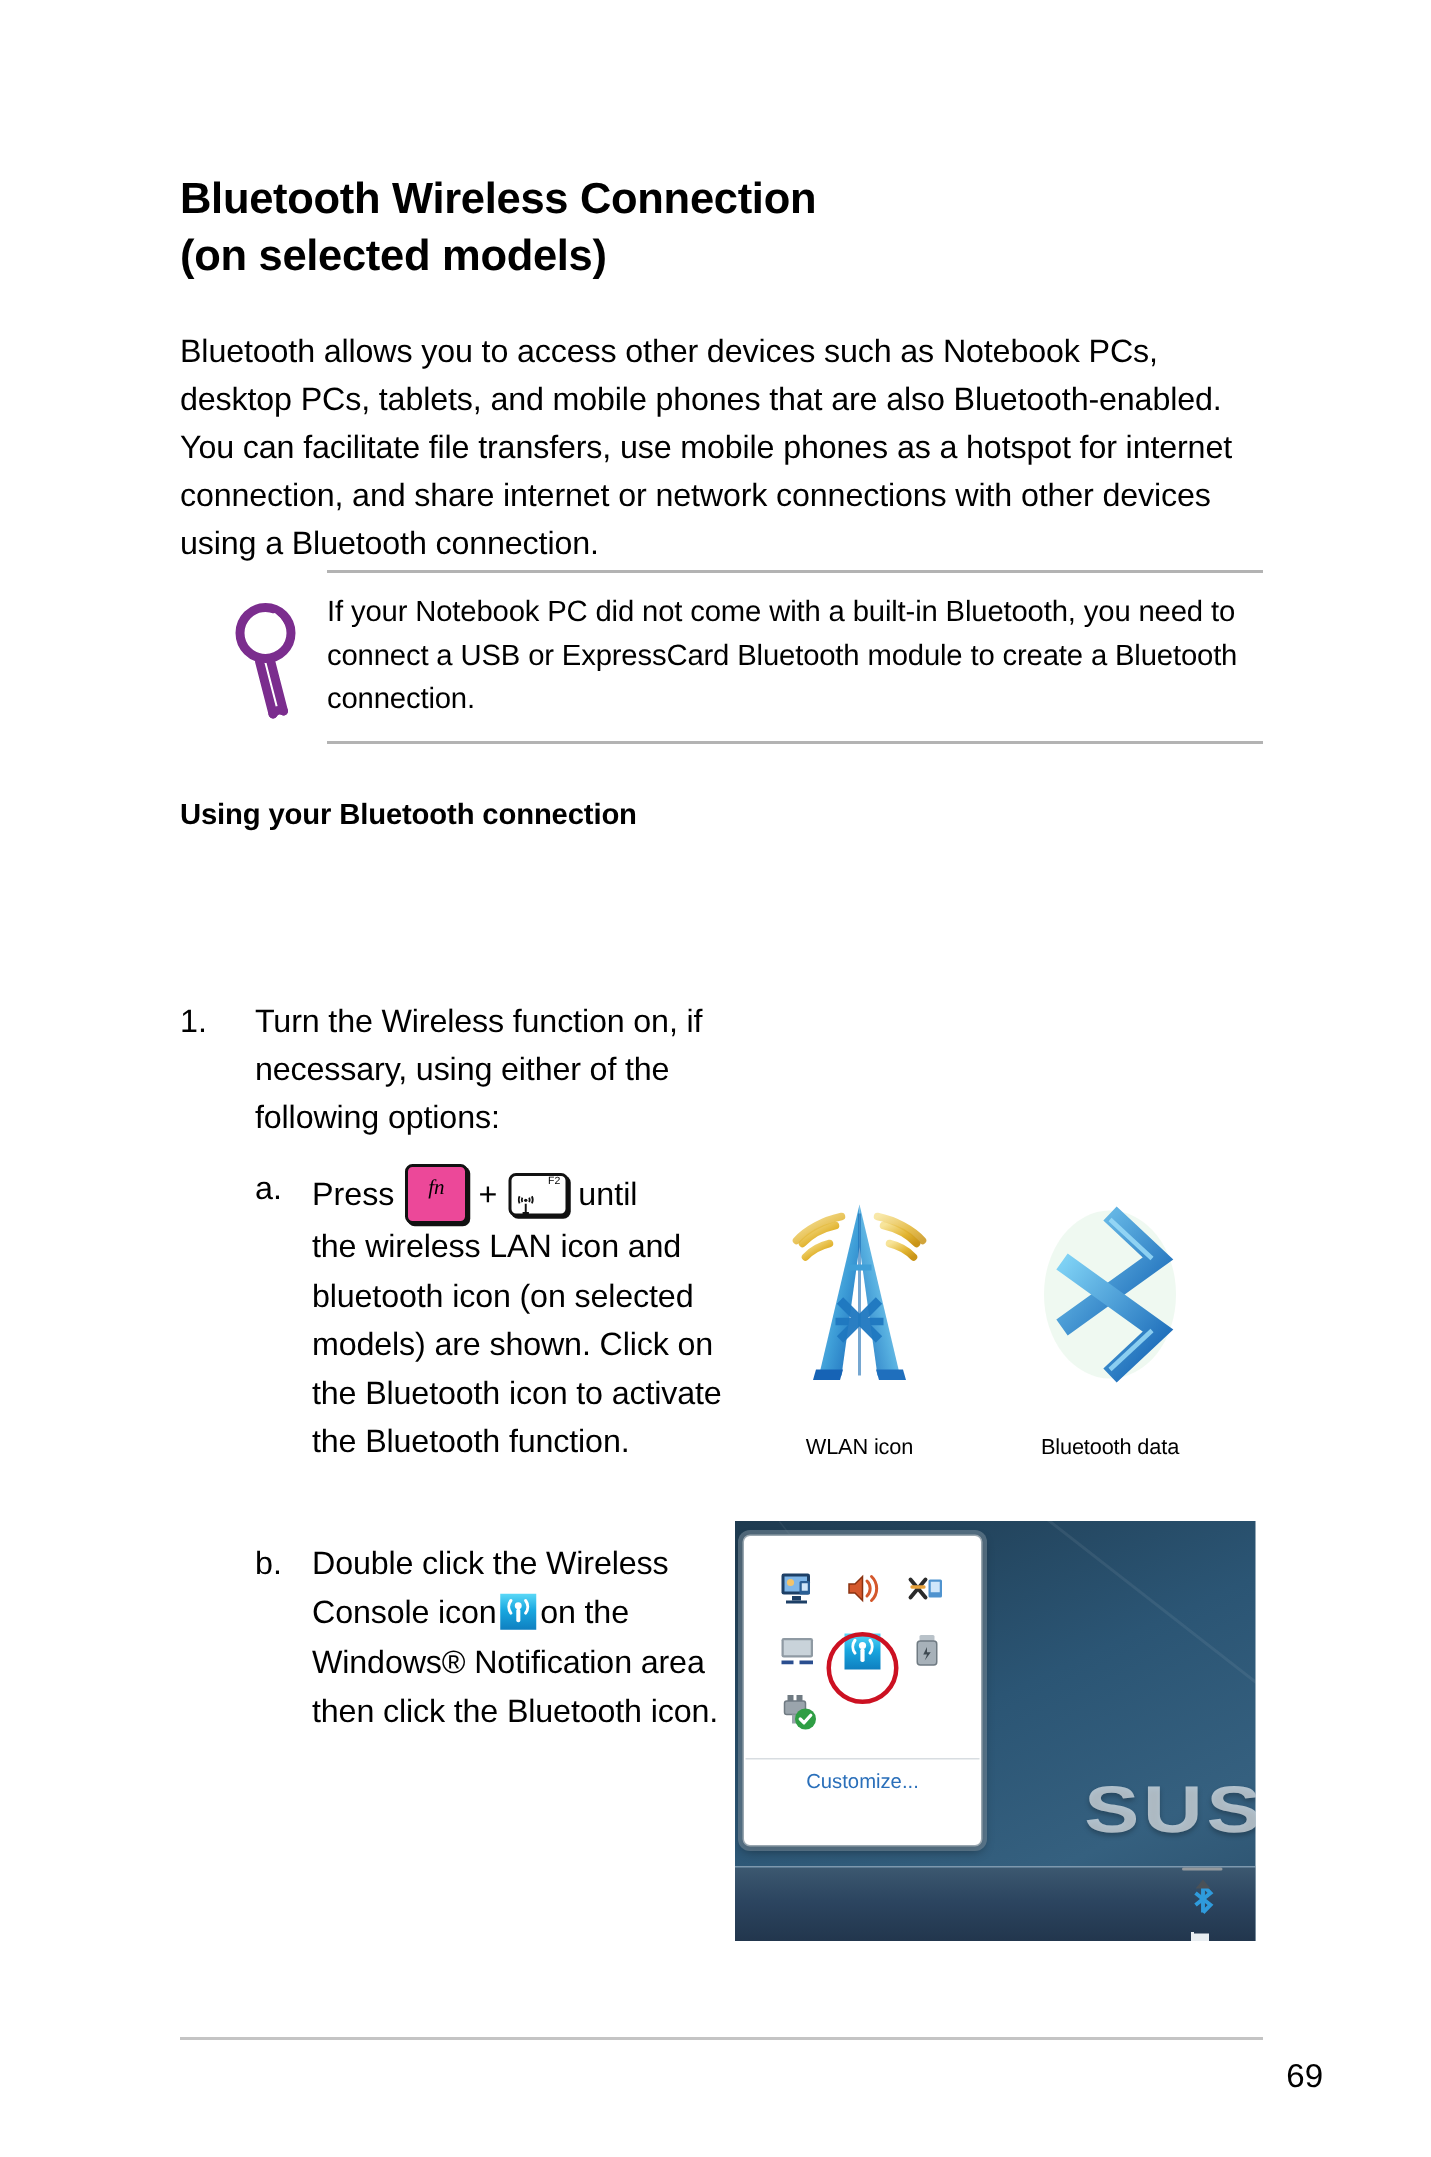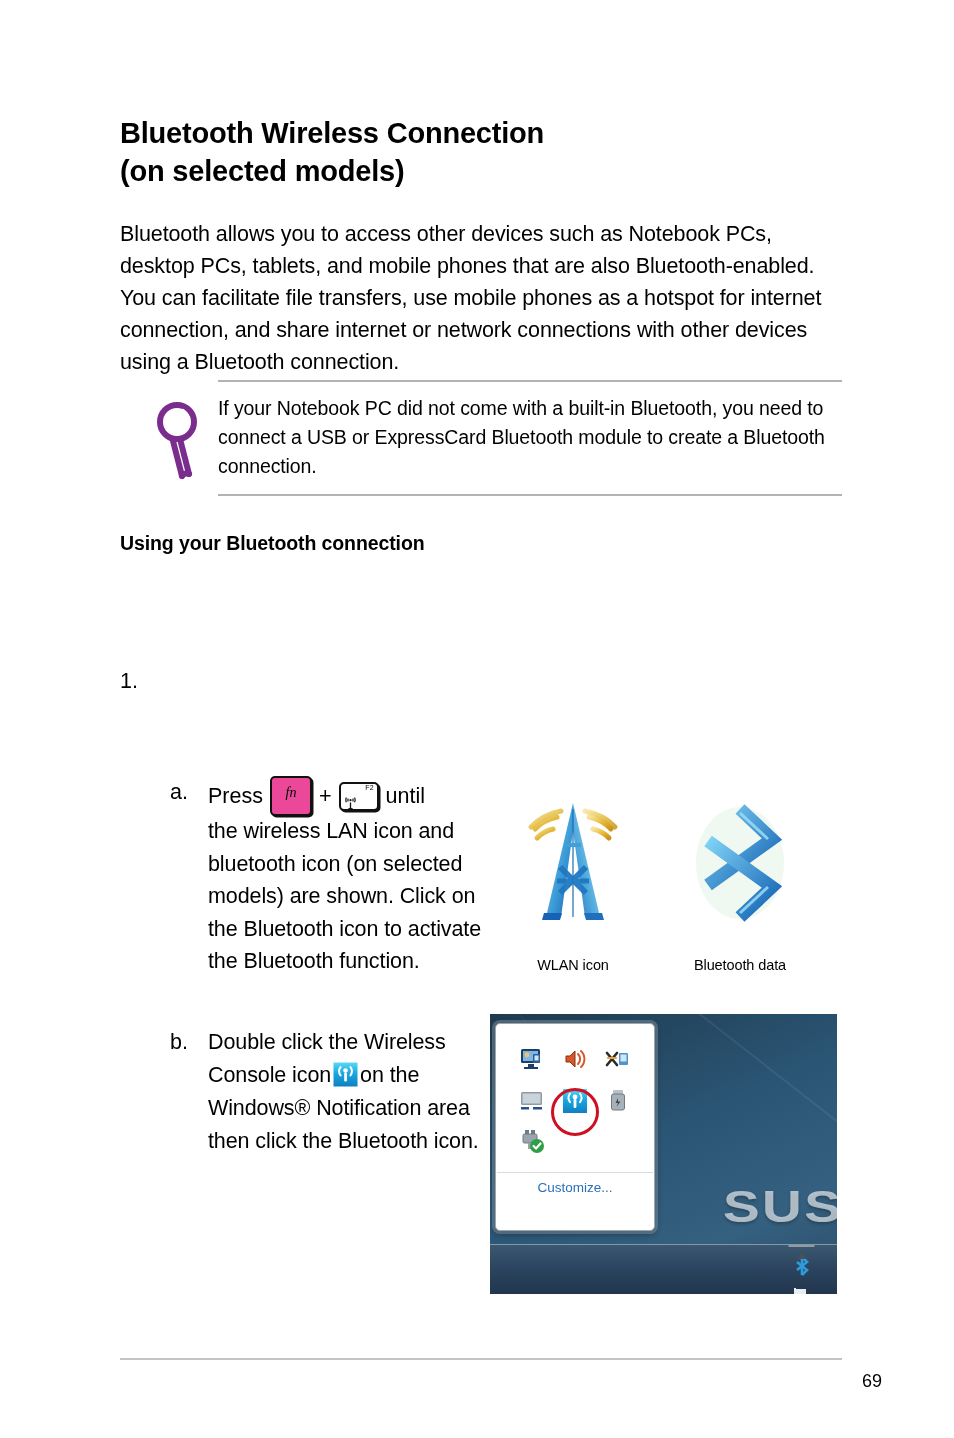--- a/index.html
+++ b/index.html
@@ -438,6 +438,7 @@
 
 
   <div class="step1-num">1.</div>
+  <div class="step1-txt">Turn the Wireless function on, if necessary, using either of the following options:</div>
 
   <div class="stepa-num">a.</div>
   <div class="stepa-line1">

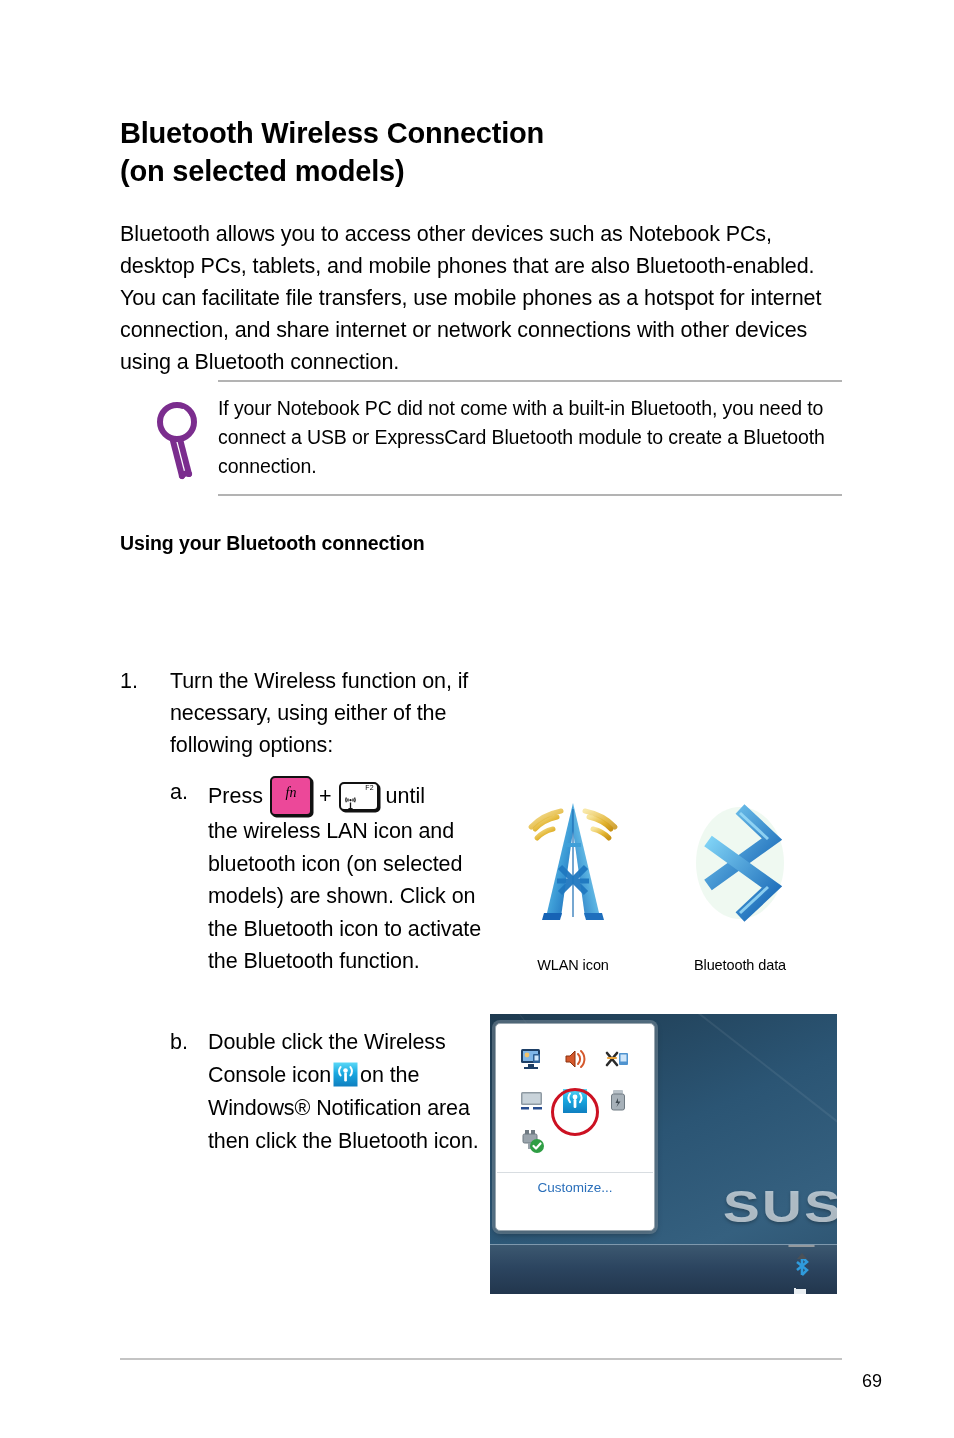--- a/index.html
+++ b/index.html
@@ -404,7 +404,7 @@
     top: 1371px;
     width: 40px;
     text-align: right;
-    font-size: 18px;
+    font-size: 22px;
   }
 </style>
 </head>

